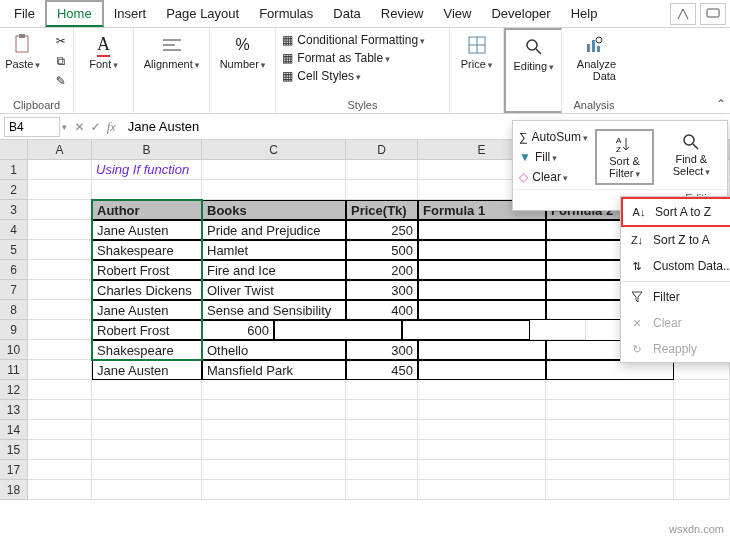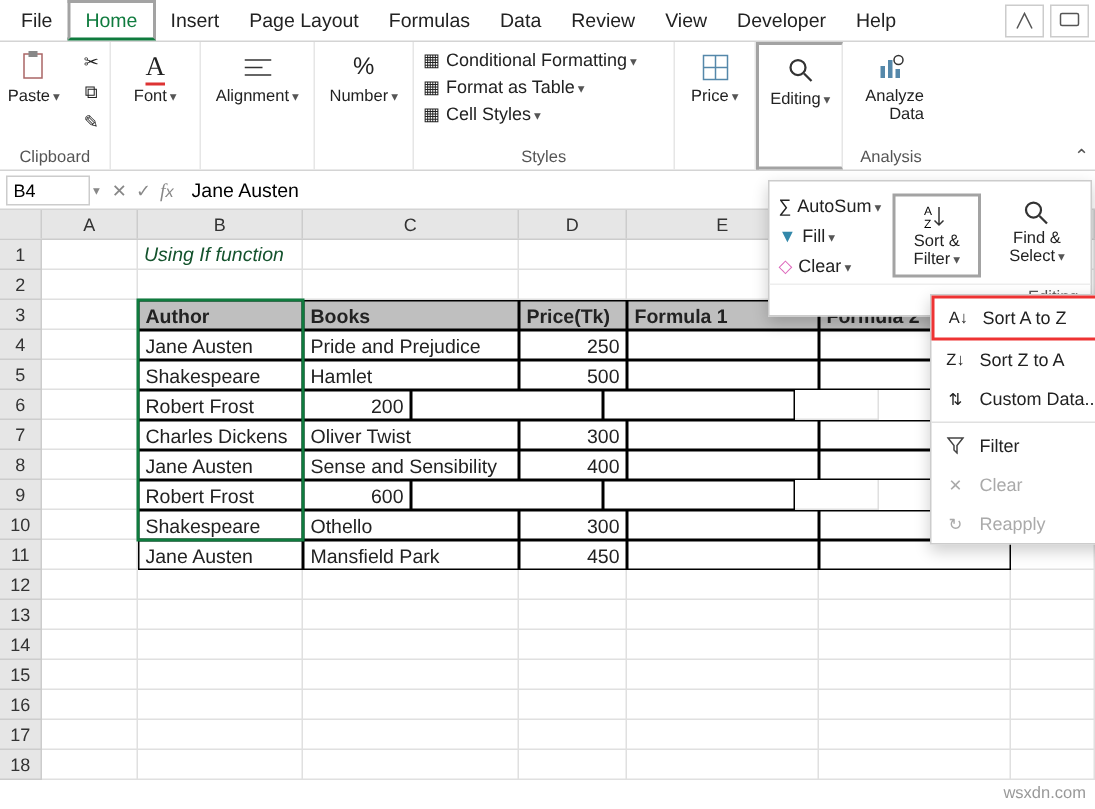--- a/index.html
+++ b/index.html
@@ -48,7 +48,7 @@
 .cell.r { justify-content: flex-end; }
 .cA { width: 64px; } .cB { width: 110px; } .cC { width: 144px; } .cD { width: 72px; } .cE { width: 128px; } .cF { width: 128px; } .cG { width: 56px; }
 
-.title-text { color: #14532d; font-style: italic; }
+.title-text { color: #6d28d9; font-style: italic; }
 .hdr { background: #bfbfbf; font-weight: 700; border: 1px solid #000 !important; }
 .bd { border: 1px solid #000 !important; }
 .sel-range { outline: 2px solid #0f7b3e; outline-offset: -1px; position: absolute; pointer-events: none; }

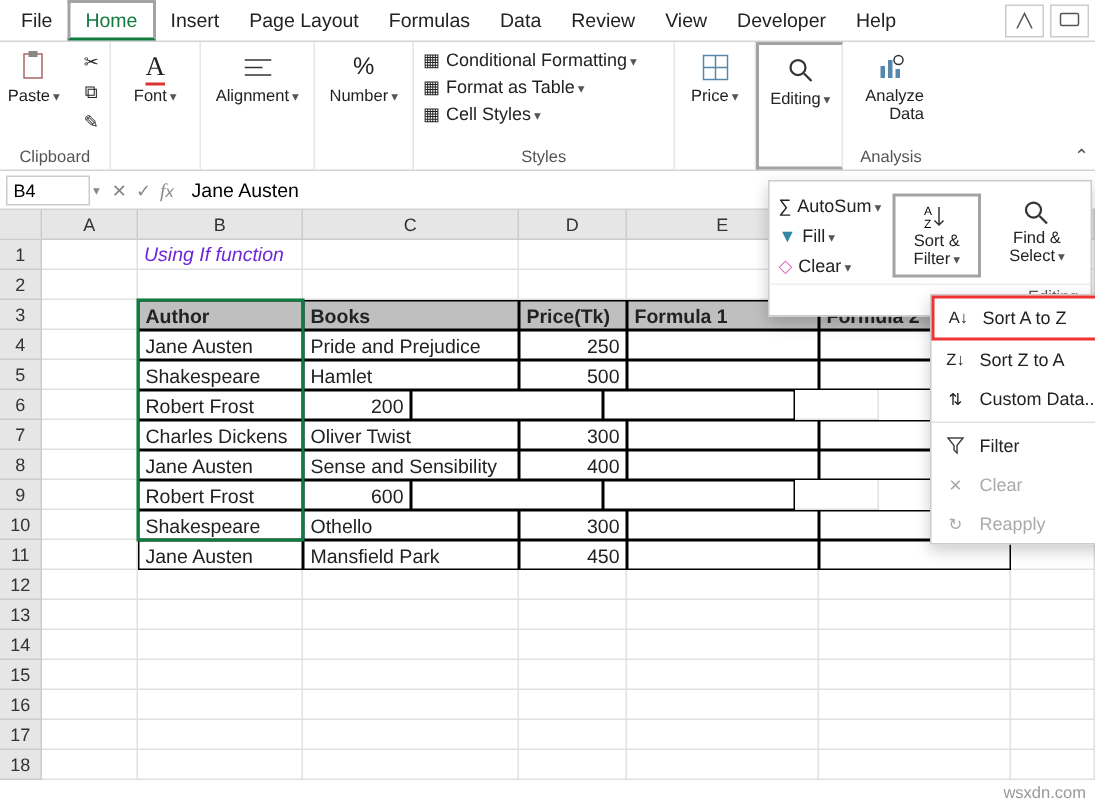--- a/index.html
+++ b/index.html
@@ -306,6 +306,7 @@
         <div class="rh">6</div>
         <div class="cell cA  "></div>
         <div class="cell cB bd ">Robert Frost</div>
+        <div class="cell cC bd ">Fire and Ice</div>
         <div class="cell cD bd r">200</div>
         <div class="cell cE bd "></div>
         <div class="cell cF bd "></div>

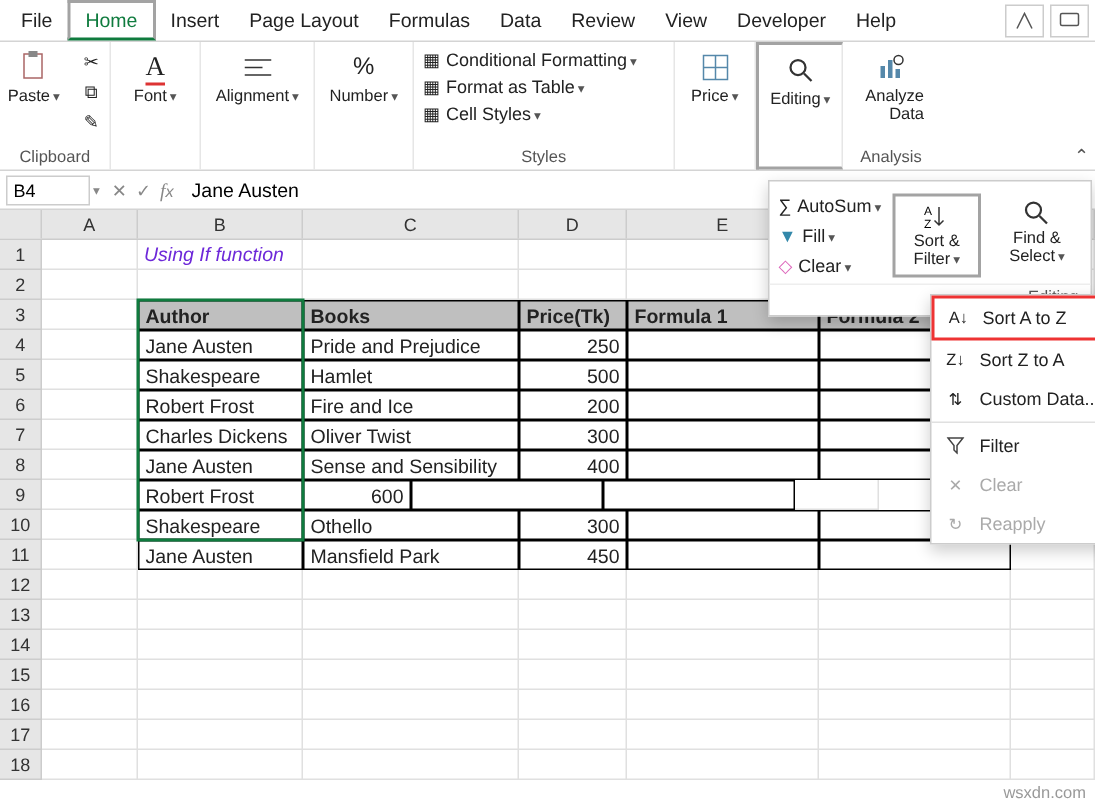--- a/index.html
+++ b/index.html
@@ -402,16 +402,6 @@
         <div class="cell cG  "></div>
       </div>
       <div class="row">
-        <div class="rh">16</div>
-        <div class="cell cA  "></div>
-        <div class="cell cB  "></div>
-        <div class="cell cC  "></div>
-        <div class="cell cD  "></div>
-        <div class="cell cE  "></div>
-        <div class="cell cF  "></div>
-        <div class="cell cG  "></div>
-      </div>
-      <div class="row">
         <div class="rh">17</div>
         <div class="cell cA  "></div>
         <div class="cell cB  "></div>

